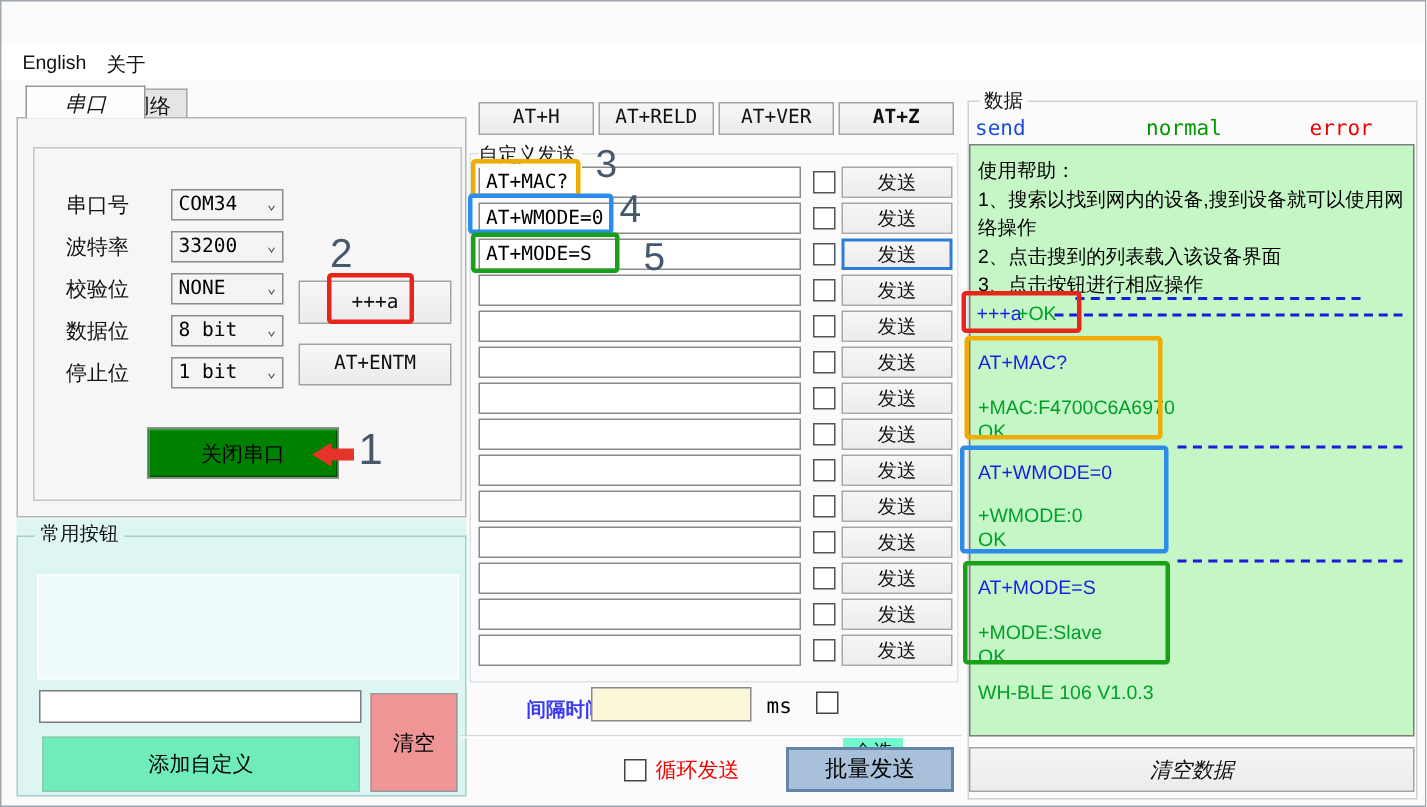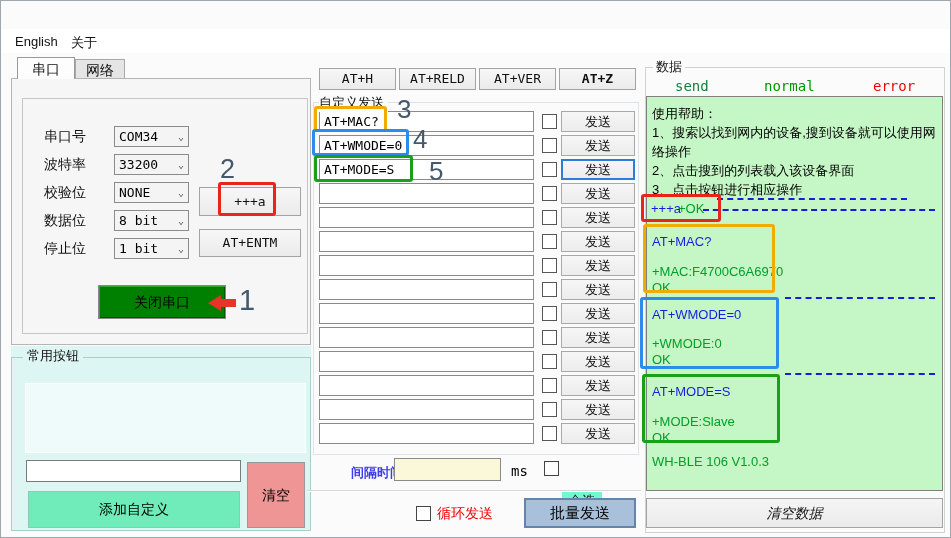--- a/index.html
+++ b/index.html
@@ -17,7 +17,7 @@
 
   
   .tab { position:absolute; font-size:14px; color:#111; text-align:center; }
-  .tab.active { left:16px; top:56px; width:58px; height:22px; line-height:22px; background:#fdfdfd; border:1px solid #9a9a9a; border-bottom:none; z-index:3; }
+  .tab.active { left:16px; top:56px; width:80px; height:22px; line-height:22px; background:#fdfdfd; border:1px solid #9a9a9a; border-bottom:none; z-index:3;font-style:italic; }
   .tab.inactive { left:74px; top:58px; width:50px; height:36px; line-height:20px; background:#e5e5e5; border:1px solid #a8a8a8; border-bottom:none; }
   .tabpage { position:absolute; left:10px; top:77px; width:300px; height:267px; background:#f6f6f6; border:1px solid #b5b5b5; }
   .serial-groupbox { position:absolute; left:21px; top:97px; width:286px; height:236px; border:1px solid #c6c6c6; }

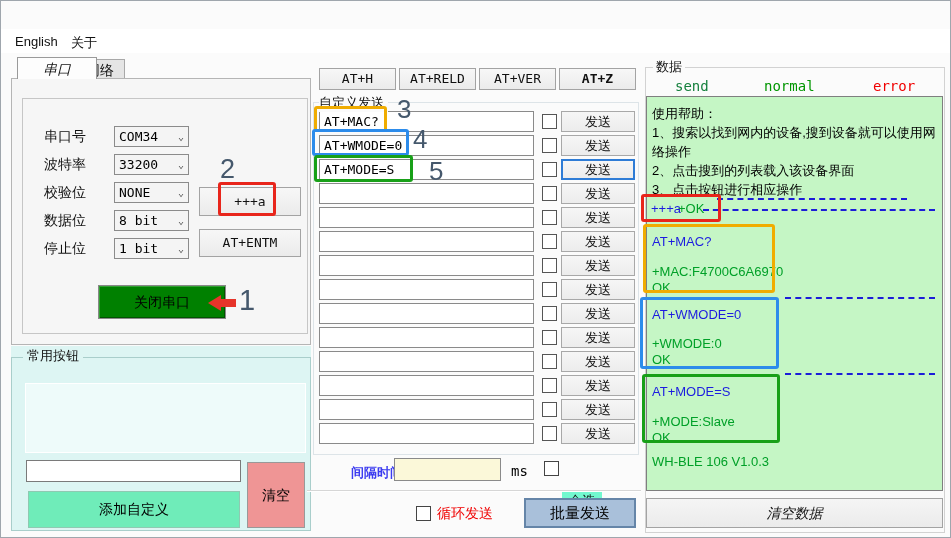--- a/index.html
+++ b/index.html
@@ -236,7 +236,7 @@
   <div class="data-groupbox"></div>
   <div class="data-title">数据</div>
   <div class="legend" id="legend">
-      <span style="color: #15803d; left: 674px;">send</span>
+      <span style="color: #1d4ed8; left: 649px;">send</span>
       <span style="color: rgb(0, 150, 0); left: 763px;">normal</span>
       <span style="color: rgb(240, 0, 0); left: 872px;">error</span>
     </div>

